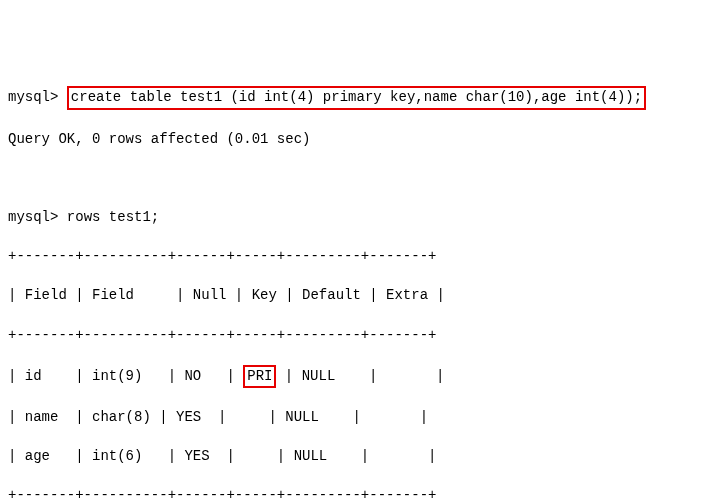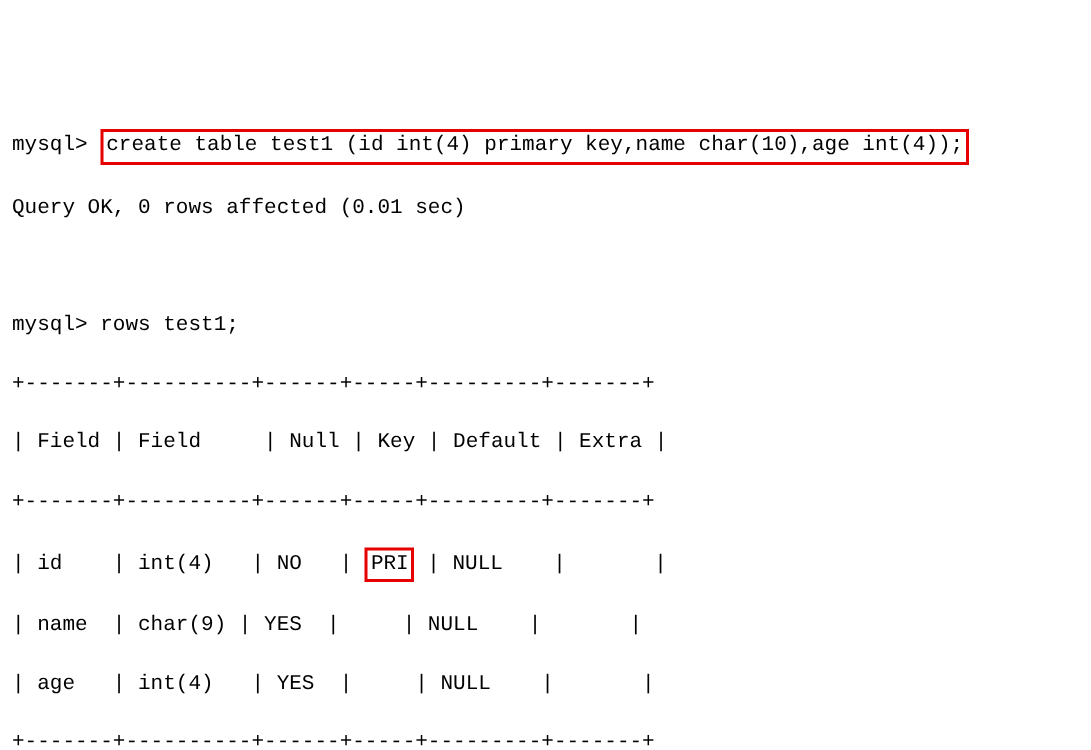--- a/index.html
+++ b/index.html
@@ -33,7 +33,7 @@
 <span class="line">+-------+----------+------+-----+---------+-------+</span>
 <span class="line">| Field | Field     | Null | Key | Default | Extra |</span>
 <span class="line">+-------+----------+------+-----+---------+-------+</span>
-<span class="line"><span>| id    | int(4)   | NO   | </span><span class="redbox"><span>PRI</span></span><span> | NULL    |       |</span></span>
+<span class="line"><span>| id    | int(9)   | NO   | </span><span class="redbox"><span>PRI</span></span><span> | NULL    |       |</span></span>
 <span class="line">| name  | char(9) | YES  |     | NULL    |       |</span>
 <span class="line">| age   | int(4)   | YES  |     | NULL    |       |</span>
 <span class="line">+-------+----------+------+-----+---------+-------+</span>

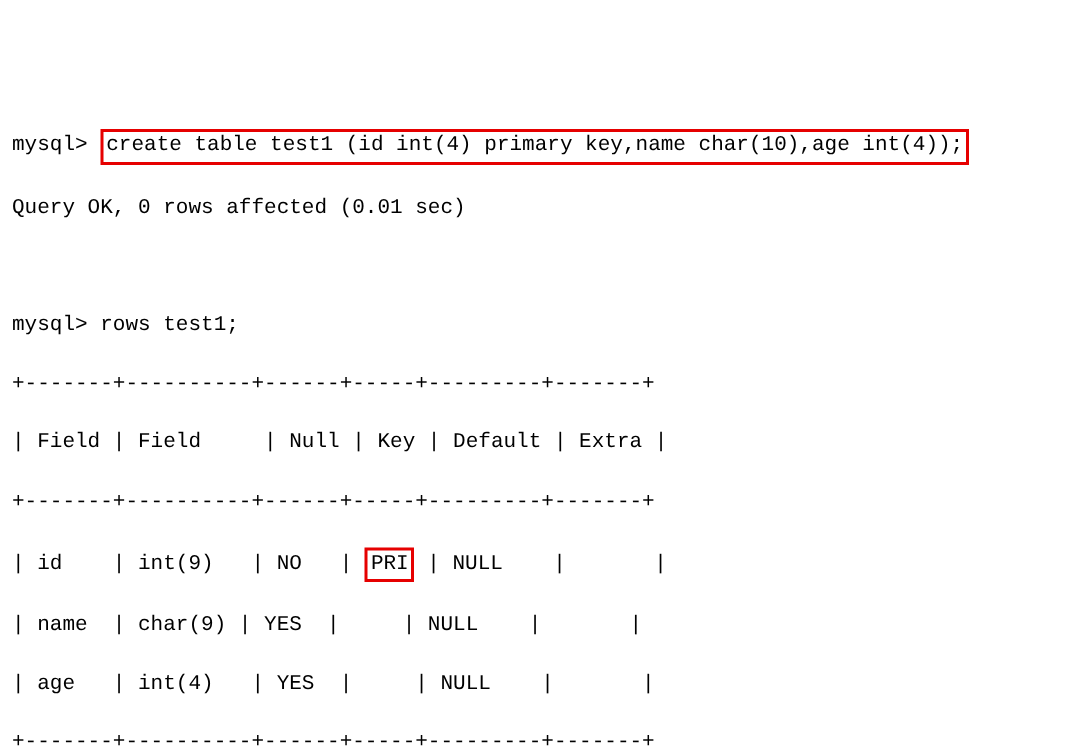--- a/index.html
+++ b/index.html
@@ -34,7 +34,7 @@
 <span class="line">| Field | Field     | Null | Key | Default | Extra |</span>
 <span class="line">+-------+----------+------+-----+---------+-------+</span>
 <span class="line"><span>| id    | int(9)   | NO   | </span><span class="redbox"><span>PRI</span></span><span> | NULL    |       |</span></span>
-<span class="line">| name  | char(9) | YES  |     | NULL    |       |</span>
+<span class="line">| name  | char(8) | YES  |     | NULL    |       |</span>
 <span class="line">| age   | int(4)   | YES  |     | NULL    |       |</span>
 <span class="line">+-------+----------+------+-----+---------+-------+</span>
 

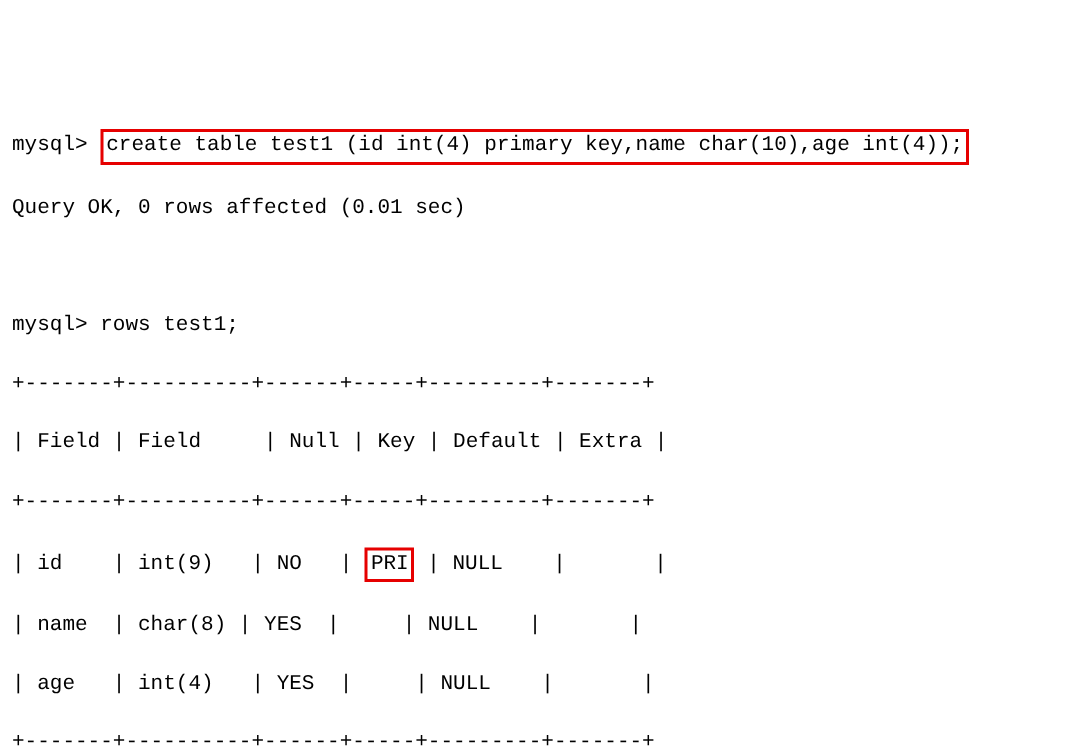--- a/index.html
+++ b/index.html
@@ -35,7 +35,7 @@
 <span class="line">+-------+----------+------+-----+---------+-------+</span>
 <span class="line"><span>| id    | int(9)   | NO   | </span><span class="redbox"><span>PRI</span></span><span> | NULL    |       |</span></span>
 <span class="line">| name  | char(8) | YES  |     | NULL    |       |</span>
-<span class="line">| age   | int(4)   | YES  |     | NULL    |       |</span>
+<span class="line">| age   | int(6)   | YES  |     | NULL    |       |</span>
 <span class="line">+-------+----------+------+-----+---------+-------+</span>
 
 

